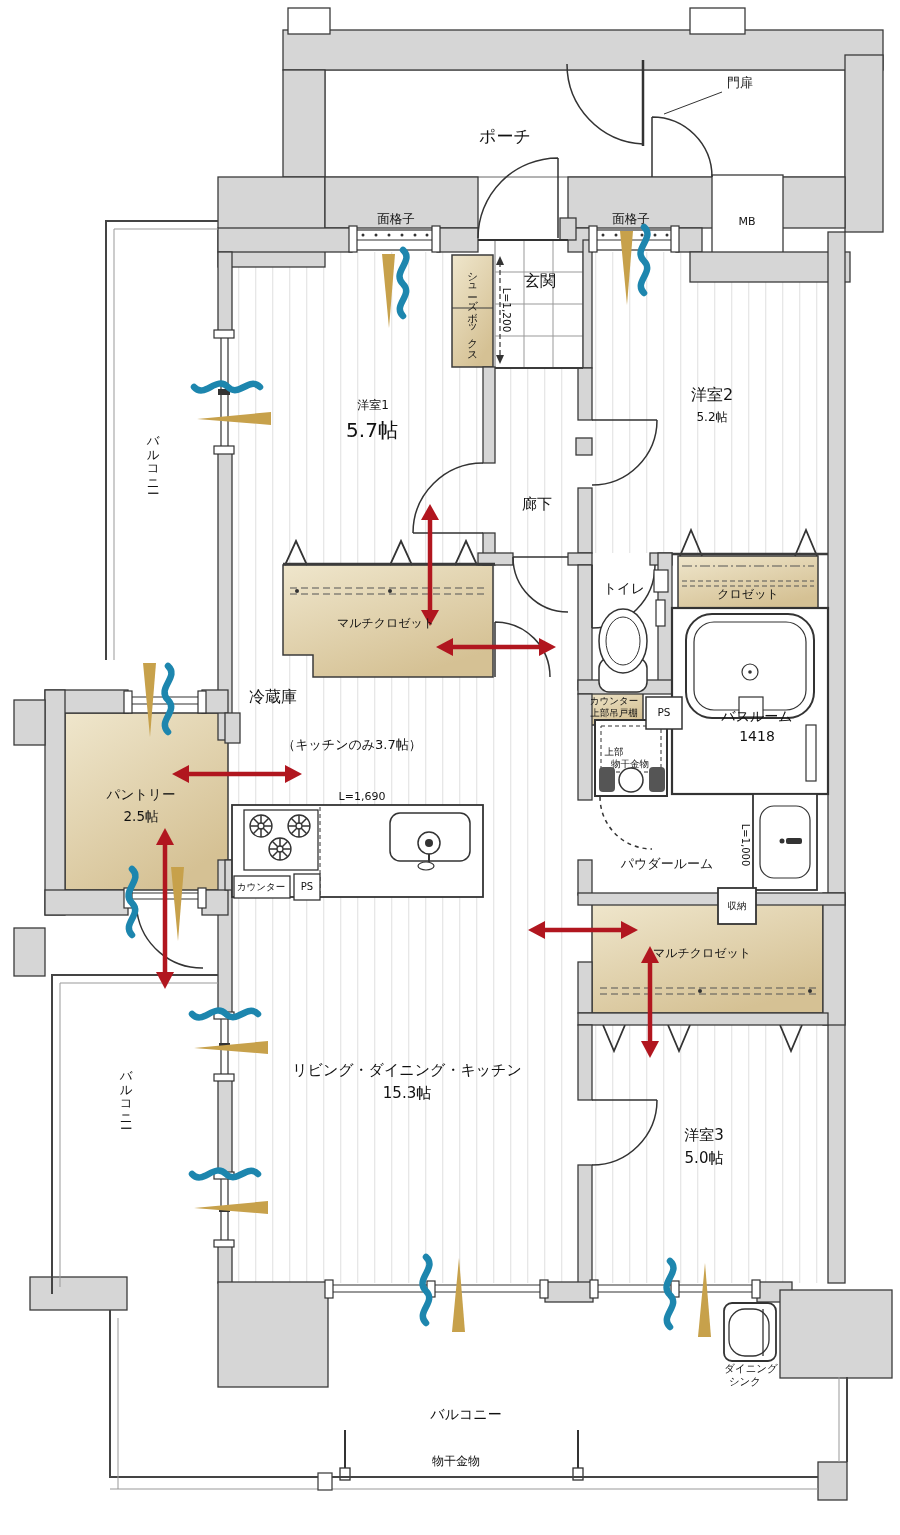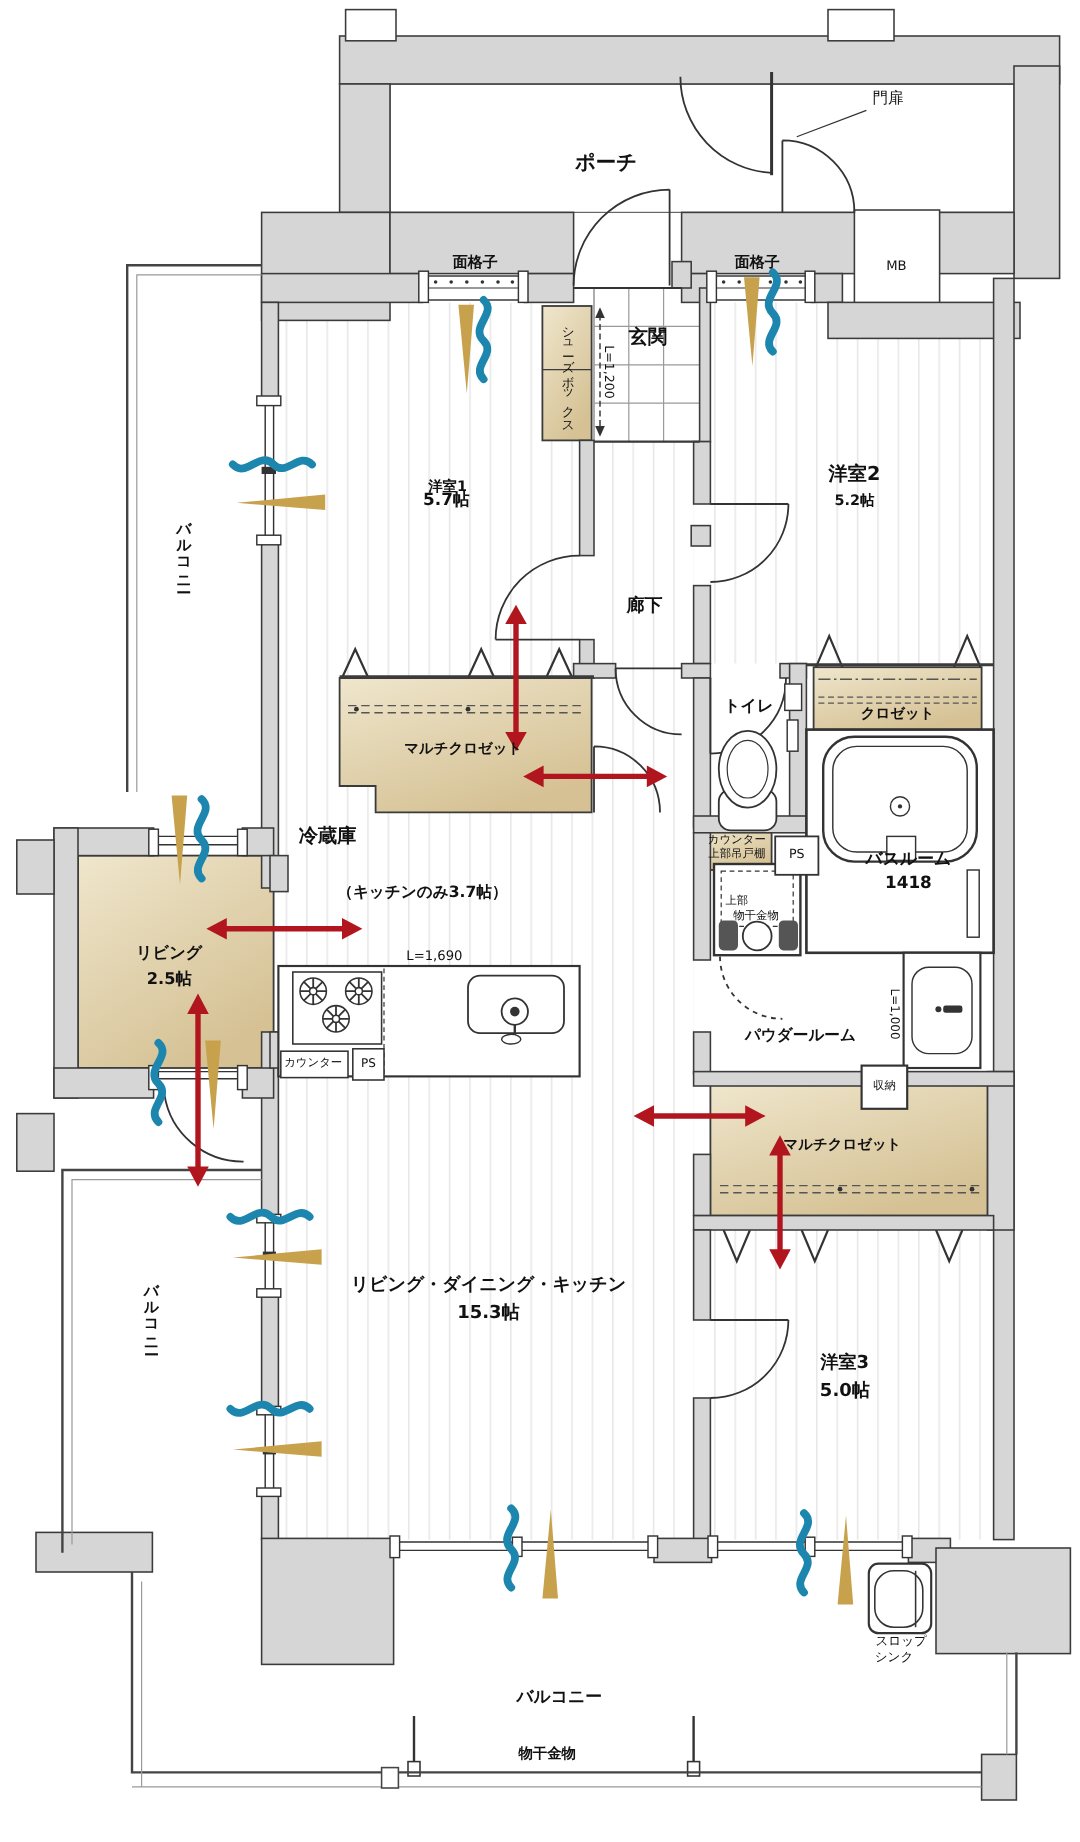--- a/index.html
+++ b/index.html
@@ -7,7 +7,7 @@
         font-family:"DejaVu Sans","Liberation Sans",sans-serif;}
   .plan svg{position:absolute;left:0;top:0;}
   .lbl{position:absolute;transform:translate(-50%,-50%);color:#111;white-space:nowrap;
-       text-align:center;font-weight:700;line-height:1.15;z-index:5;}
+       text-align:center;font-weight:400;line-height:1.15;z-index:5;}
   .vert{writing-mode:vertical-rl;text-orientation:upright;letter-spacing:1px;}
   .rot{transform:translate(-50%,-50%) rotate(90deg);}
   .lt{font-weight:500;}

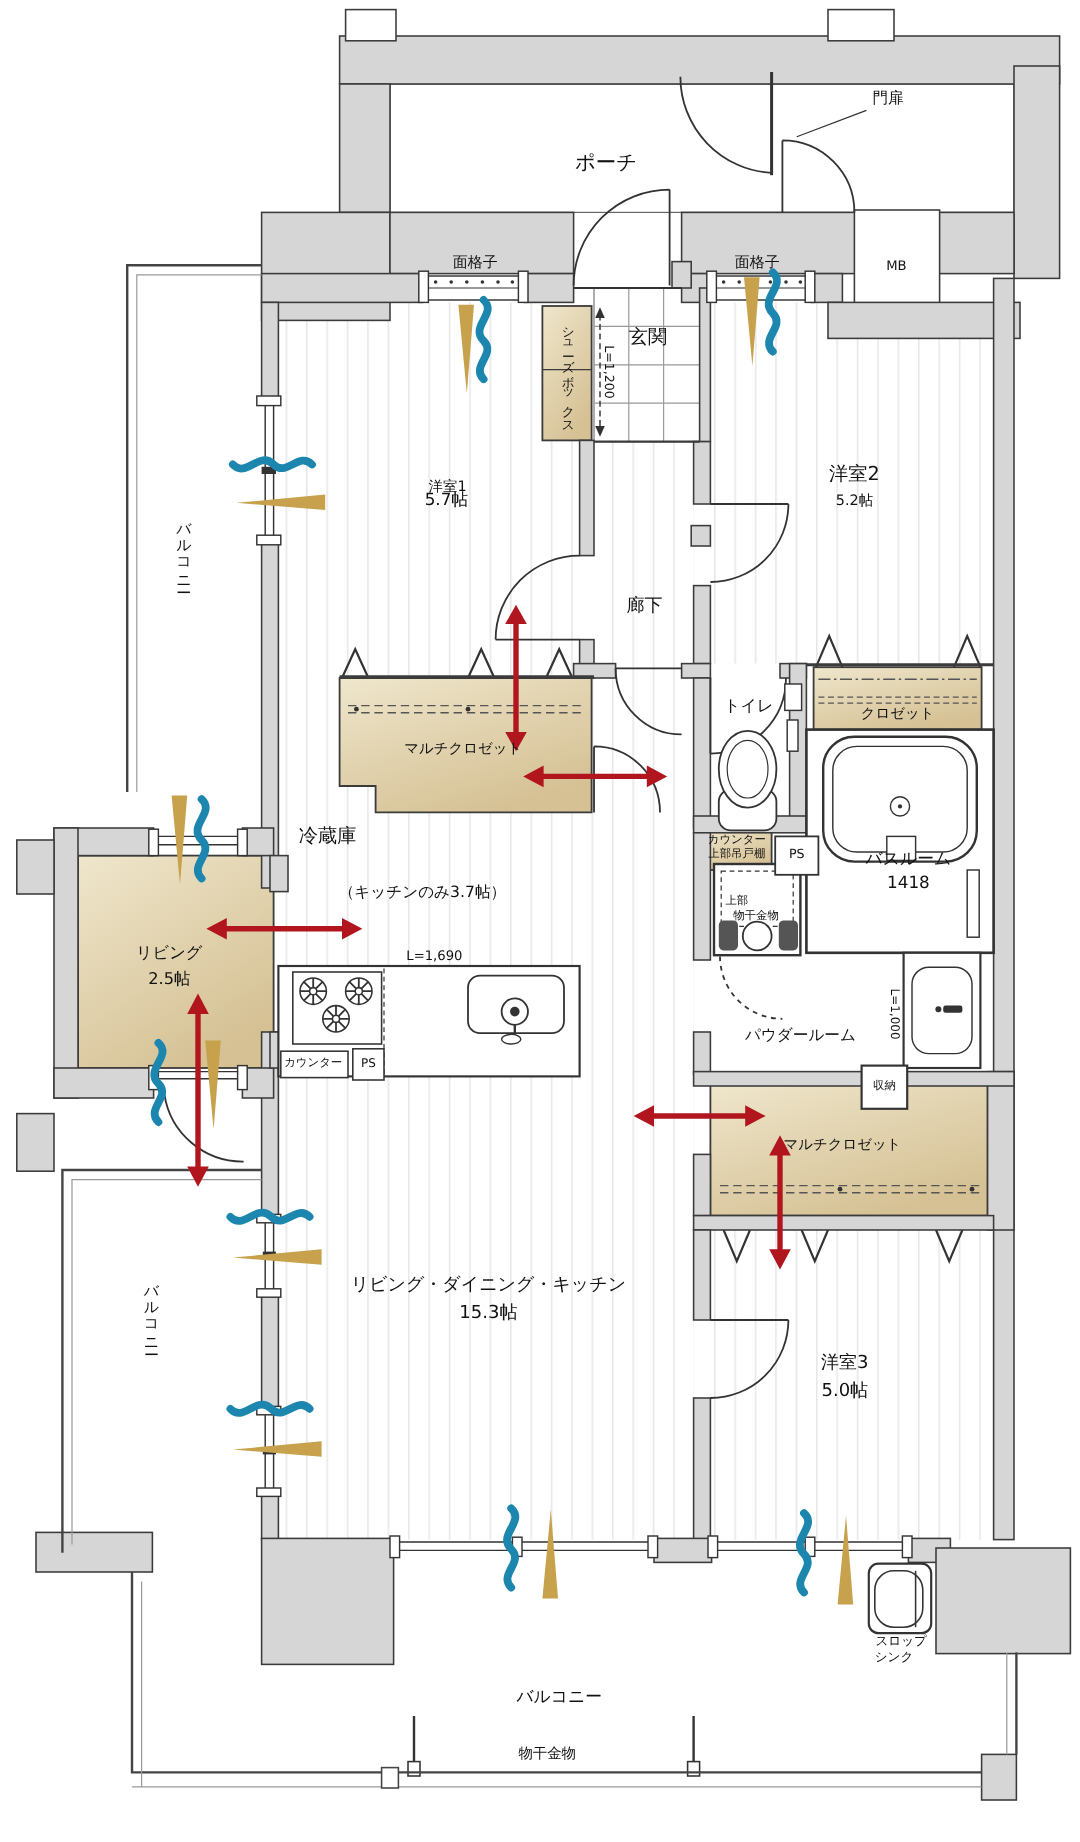--- a/index.html
+++ b/index.html
@@ -365,7 +365,7 @@
 <div class="lbl vert lt" style="left:473px;top:311px;font-size:10.5px">シューズボックス</div>
 <div class="lbl rot lt" style="left:507px;top:310px;font-size:10.5px">L=1,200</div>
 <div class="lbl" style="left:373px;top:406px;font-size:12px">洋室1</div>
-<div class="lbl" style="left:372px;top:417px;font-size:14px">5.7帖</div>
+<div class="lbl" style="left:372px;top:430px;font-size:20px">5.7帖</div>
 <div class="lbl" style="left:712px;top:395px;font-size:16px">洋室2</div>
 <div class="lbl" style="left:712px;top:418px;font-size:12px">5.2帖</div>
 <div class="lbl" style="left:537px;top:505px;font-size:15px">廊下</div>

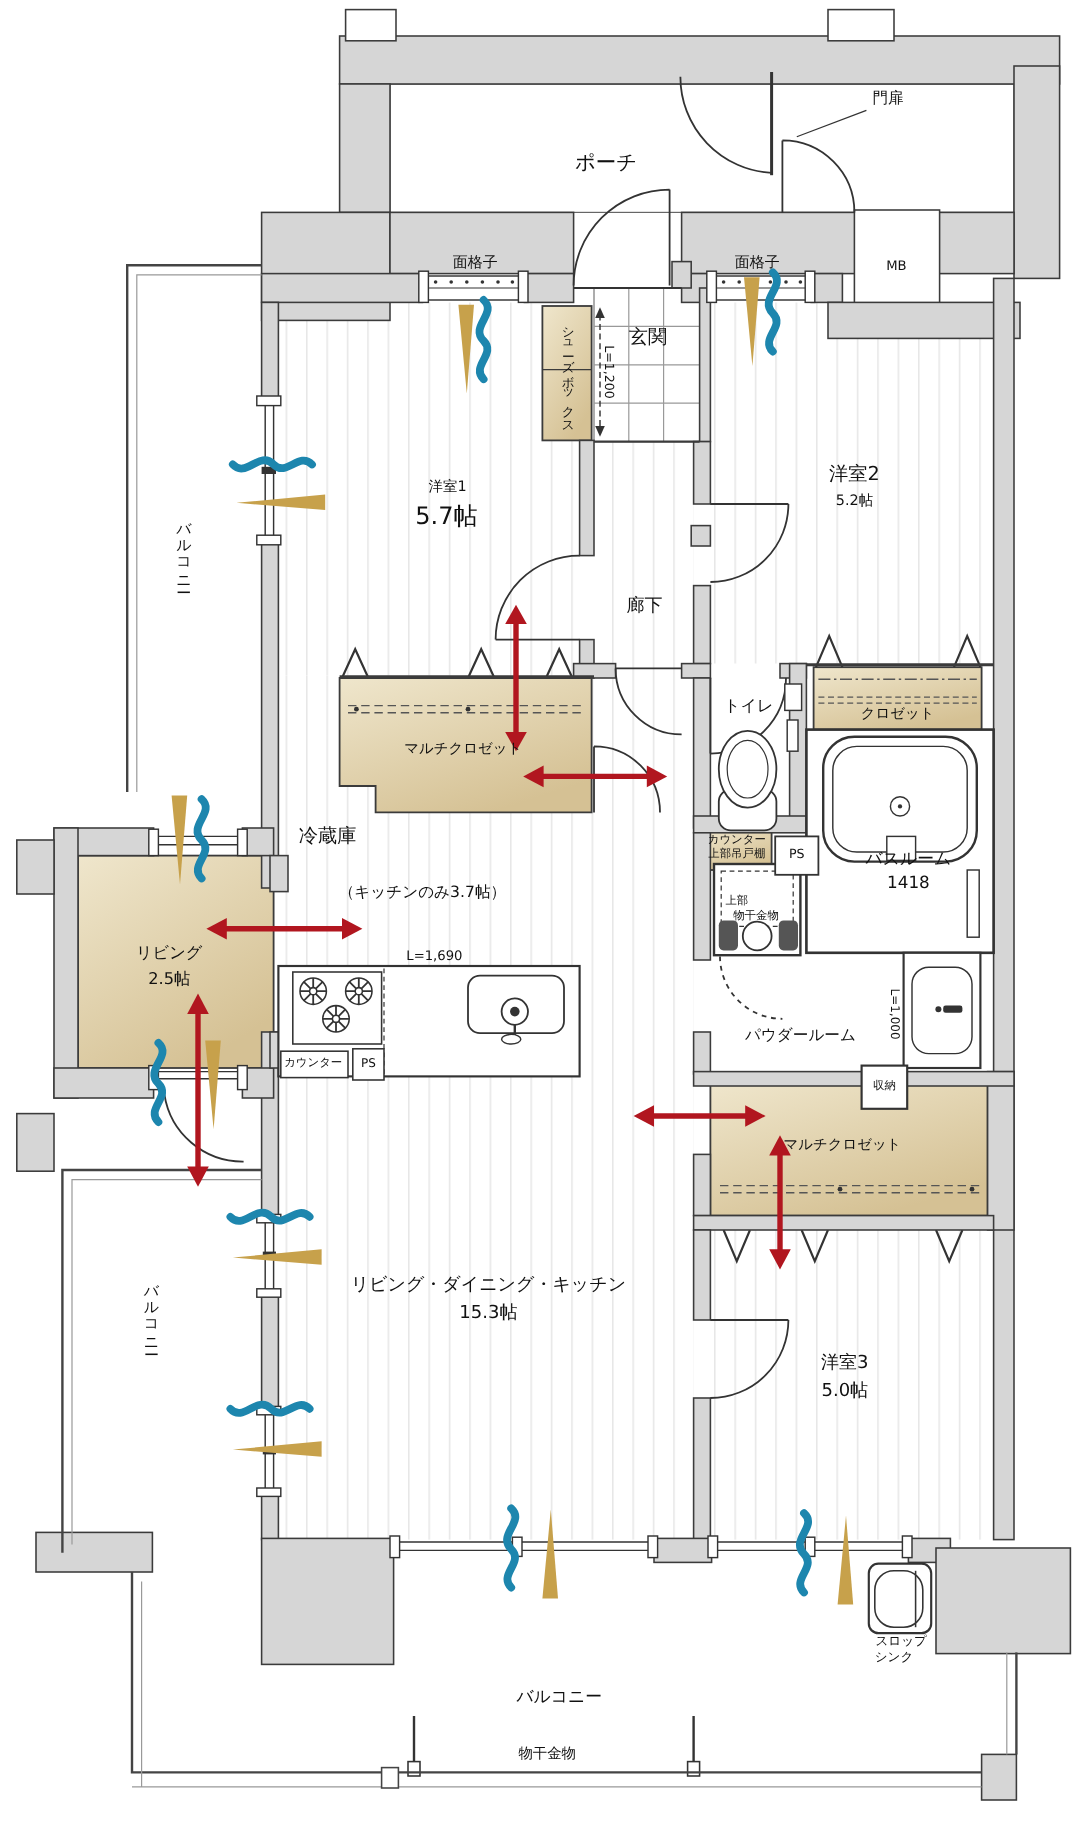--- a/index.html
+++ b/index.html
@@ -379,7 +379,7 @@
 <div class="lbl" style="left:757px;top:736px;font-size:14px">1418</div>
 <div class="lbl" style="left:273px;top:697px;font-size:16px">冷蔵庫</div>
 <div class="lbl" style="left:352px;top:745px;font-size:13px">（キッチンのみ3.7帖）</div>
-<div class="lbl" style="left:141px;top:795px;font-size:13.5px">リビング</div>
+<div class="lbl" style="left:141px;top:795px;font-size:13.5px">パントリー</div>
 <div class="lbl" style="left:141px;top:817px;font-size:13.5px">2.5帖</div>
 <div class="lbl lt" style="left:362px;top:797px;font-size:11px">L=1,690</div>
 <div class="lbl lt" style="left:261px;top:887px;font-size:9.5px">カウンター</div>

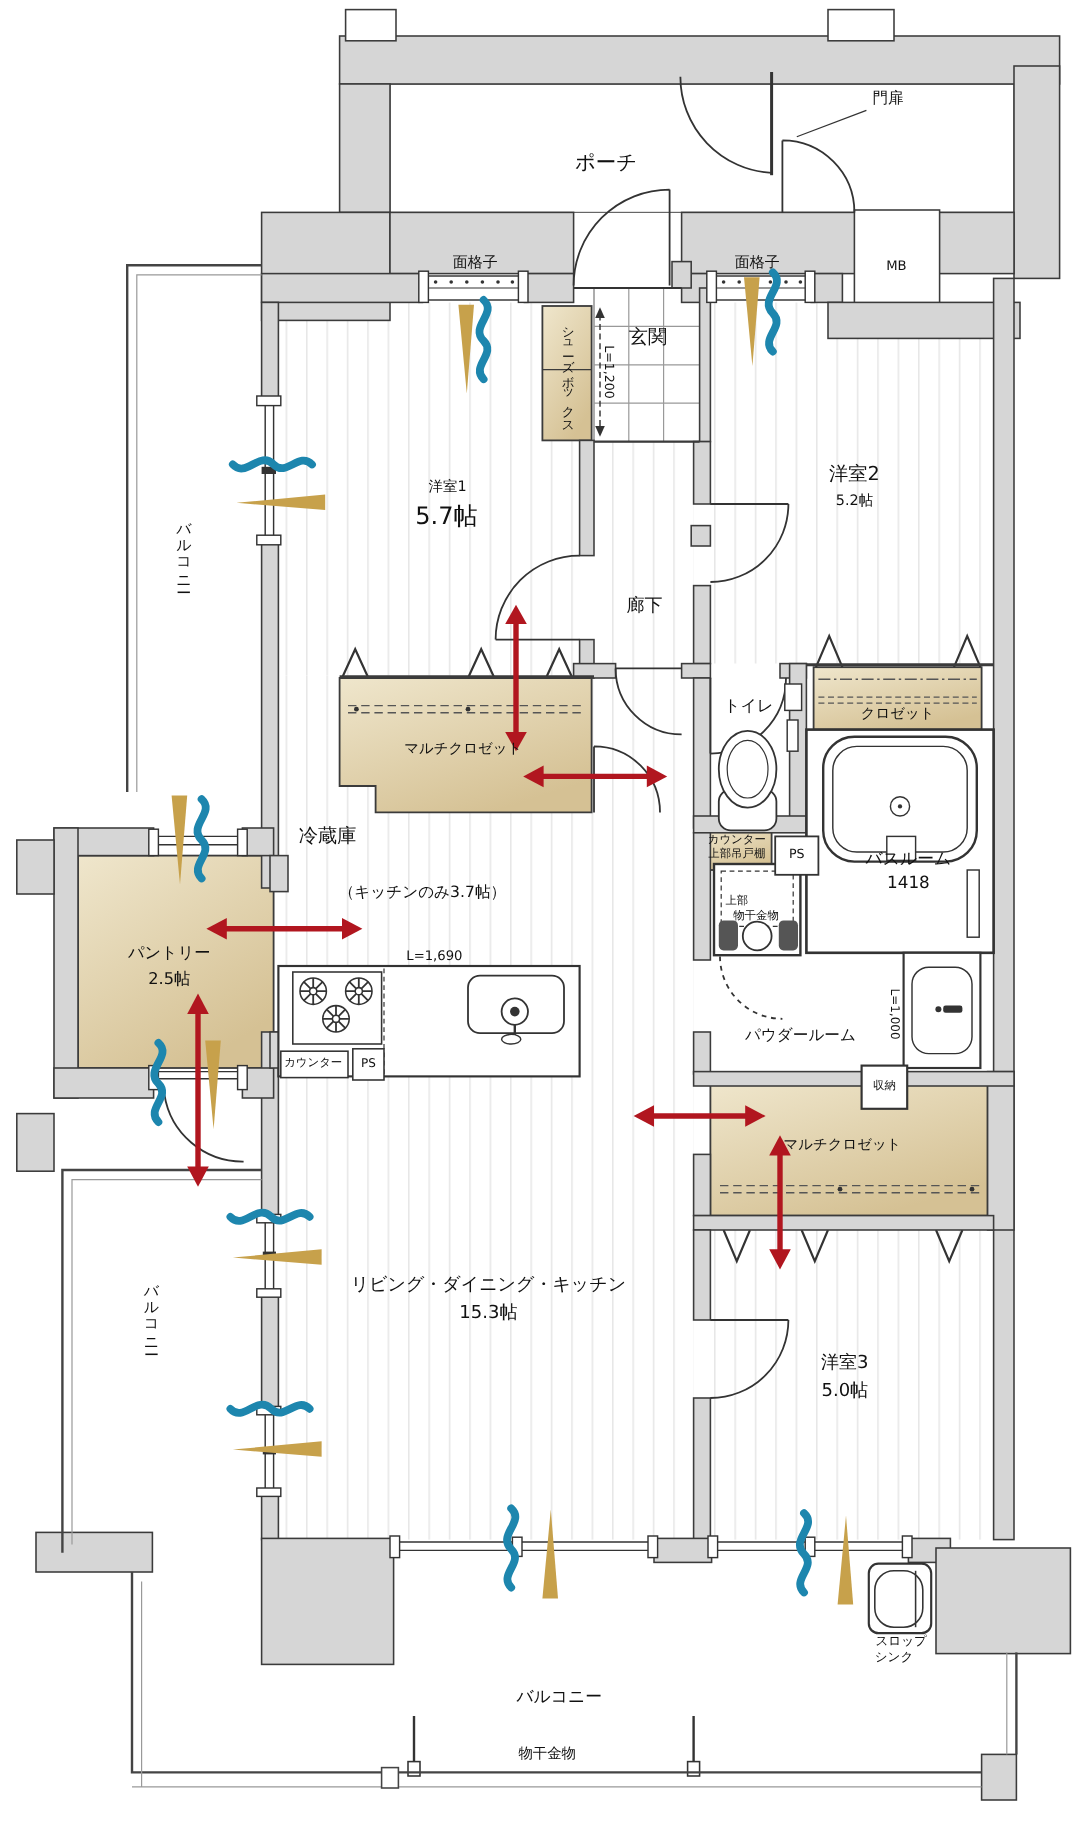--- a/index.html
+++ b/index.html
@@ -398,7 +398,7 @@
 <div class="lbl vert" style="left:126px;top:1092px;font-size:12.5px">バルコニー</div>
 <div class="lbl" style="left:466px;top:1414px;font-size:14px">バルコニー</div>
 <div class="lbl" style="left:456px;top:1462px;font-size:12px">物干金物</div>
-<div class="lbl lt" style="left:751px;top:1368px;font-size:10.5px">スロップ</div>
+<div class="lbl lt" style="left:751px;top:1368px;font-size:10.5px">ダイニング</div>
 <div class="lbl lt" style="left:745px;top:1381px;font-size:10.5px">シンク</div>
 </div>
 

